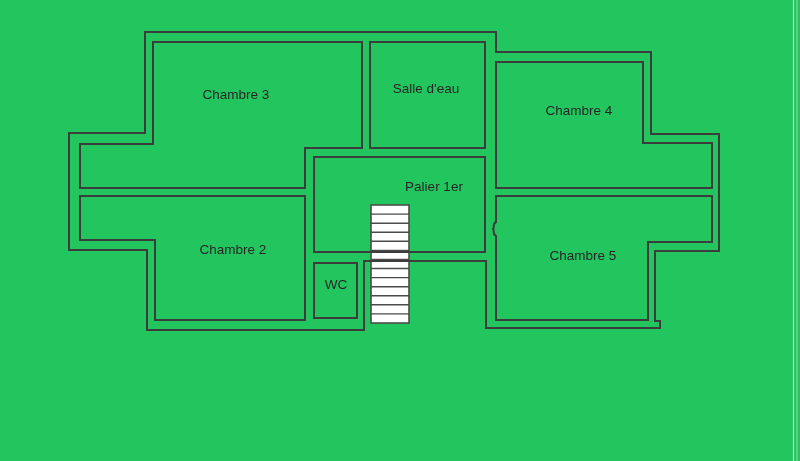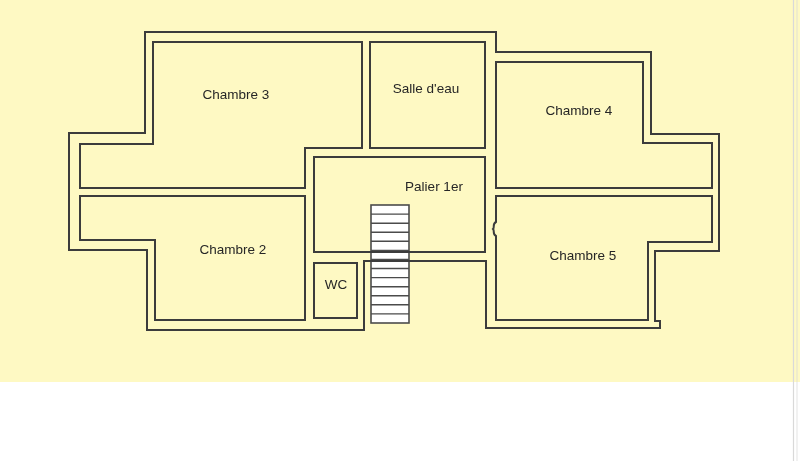--- a/index.html
+++ b/index.html
@@ -13,8 +13,8 @@
   .page {
     position: relative;
     width: 800px;
-    height: 382px;
-    background: #fef9c3;
+    height: 461px;
+    background: #22c55e;
   }
   svg { display: block; }
   .walls path {

